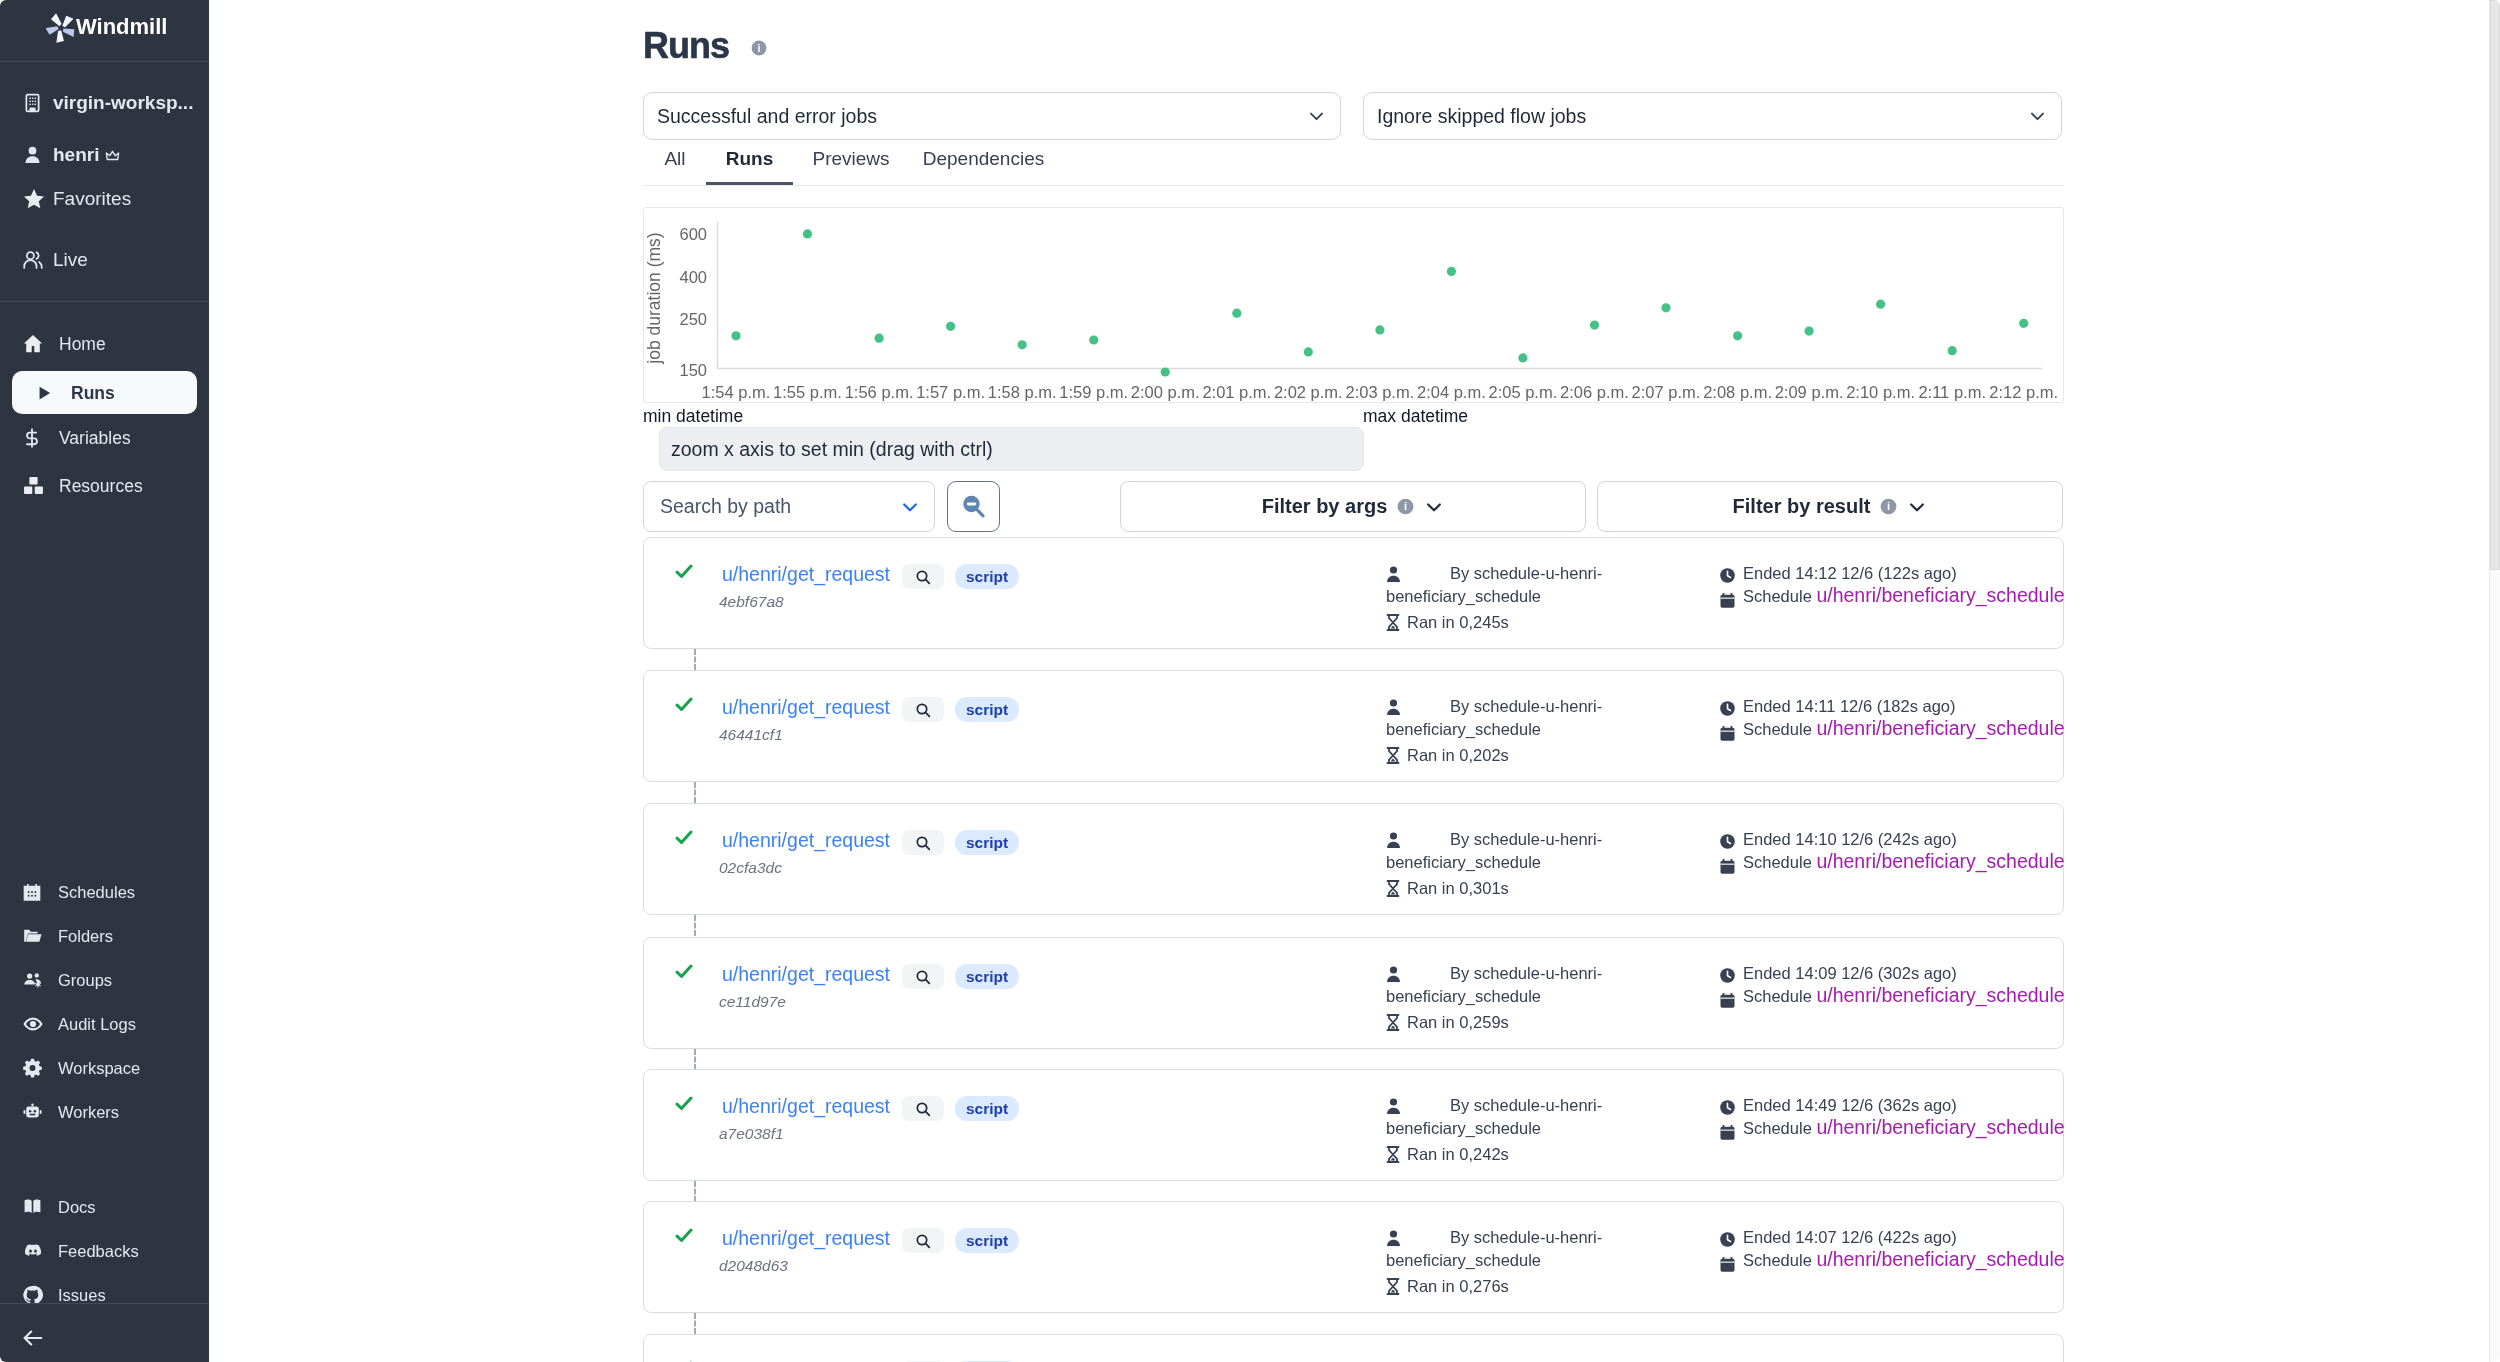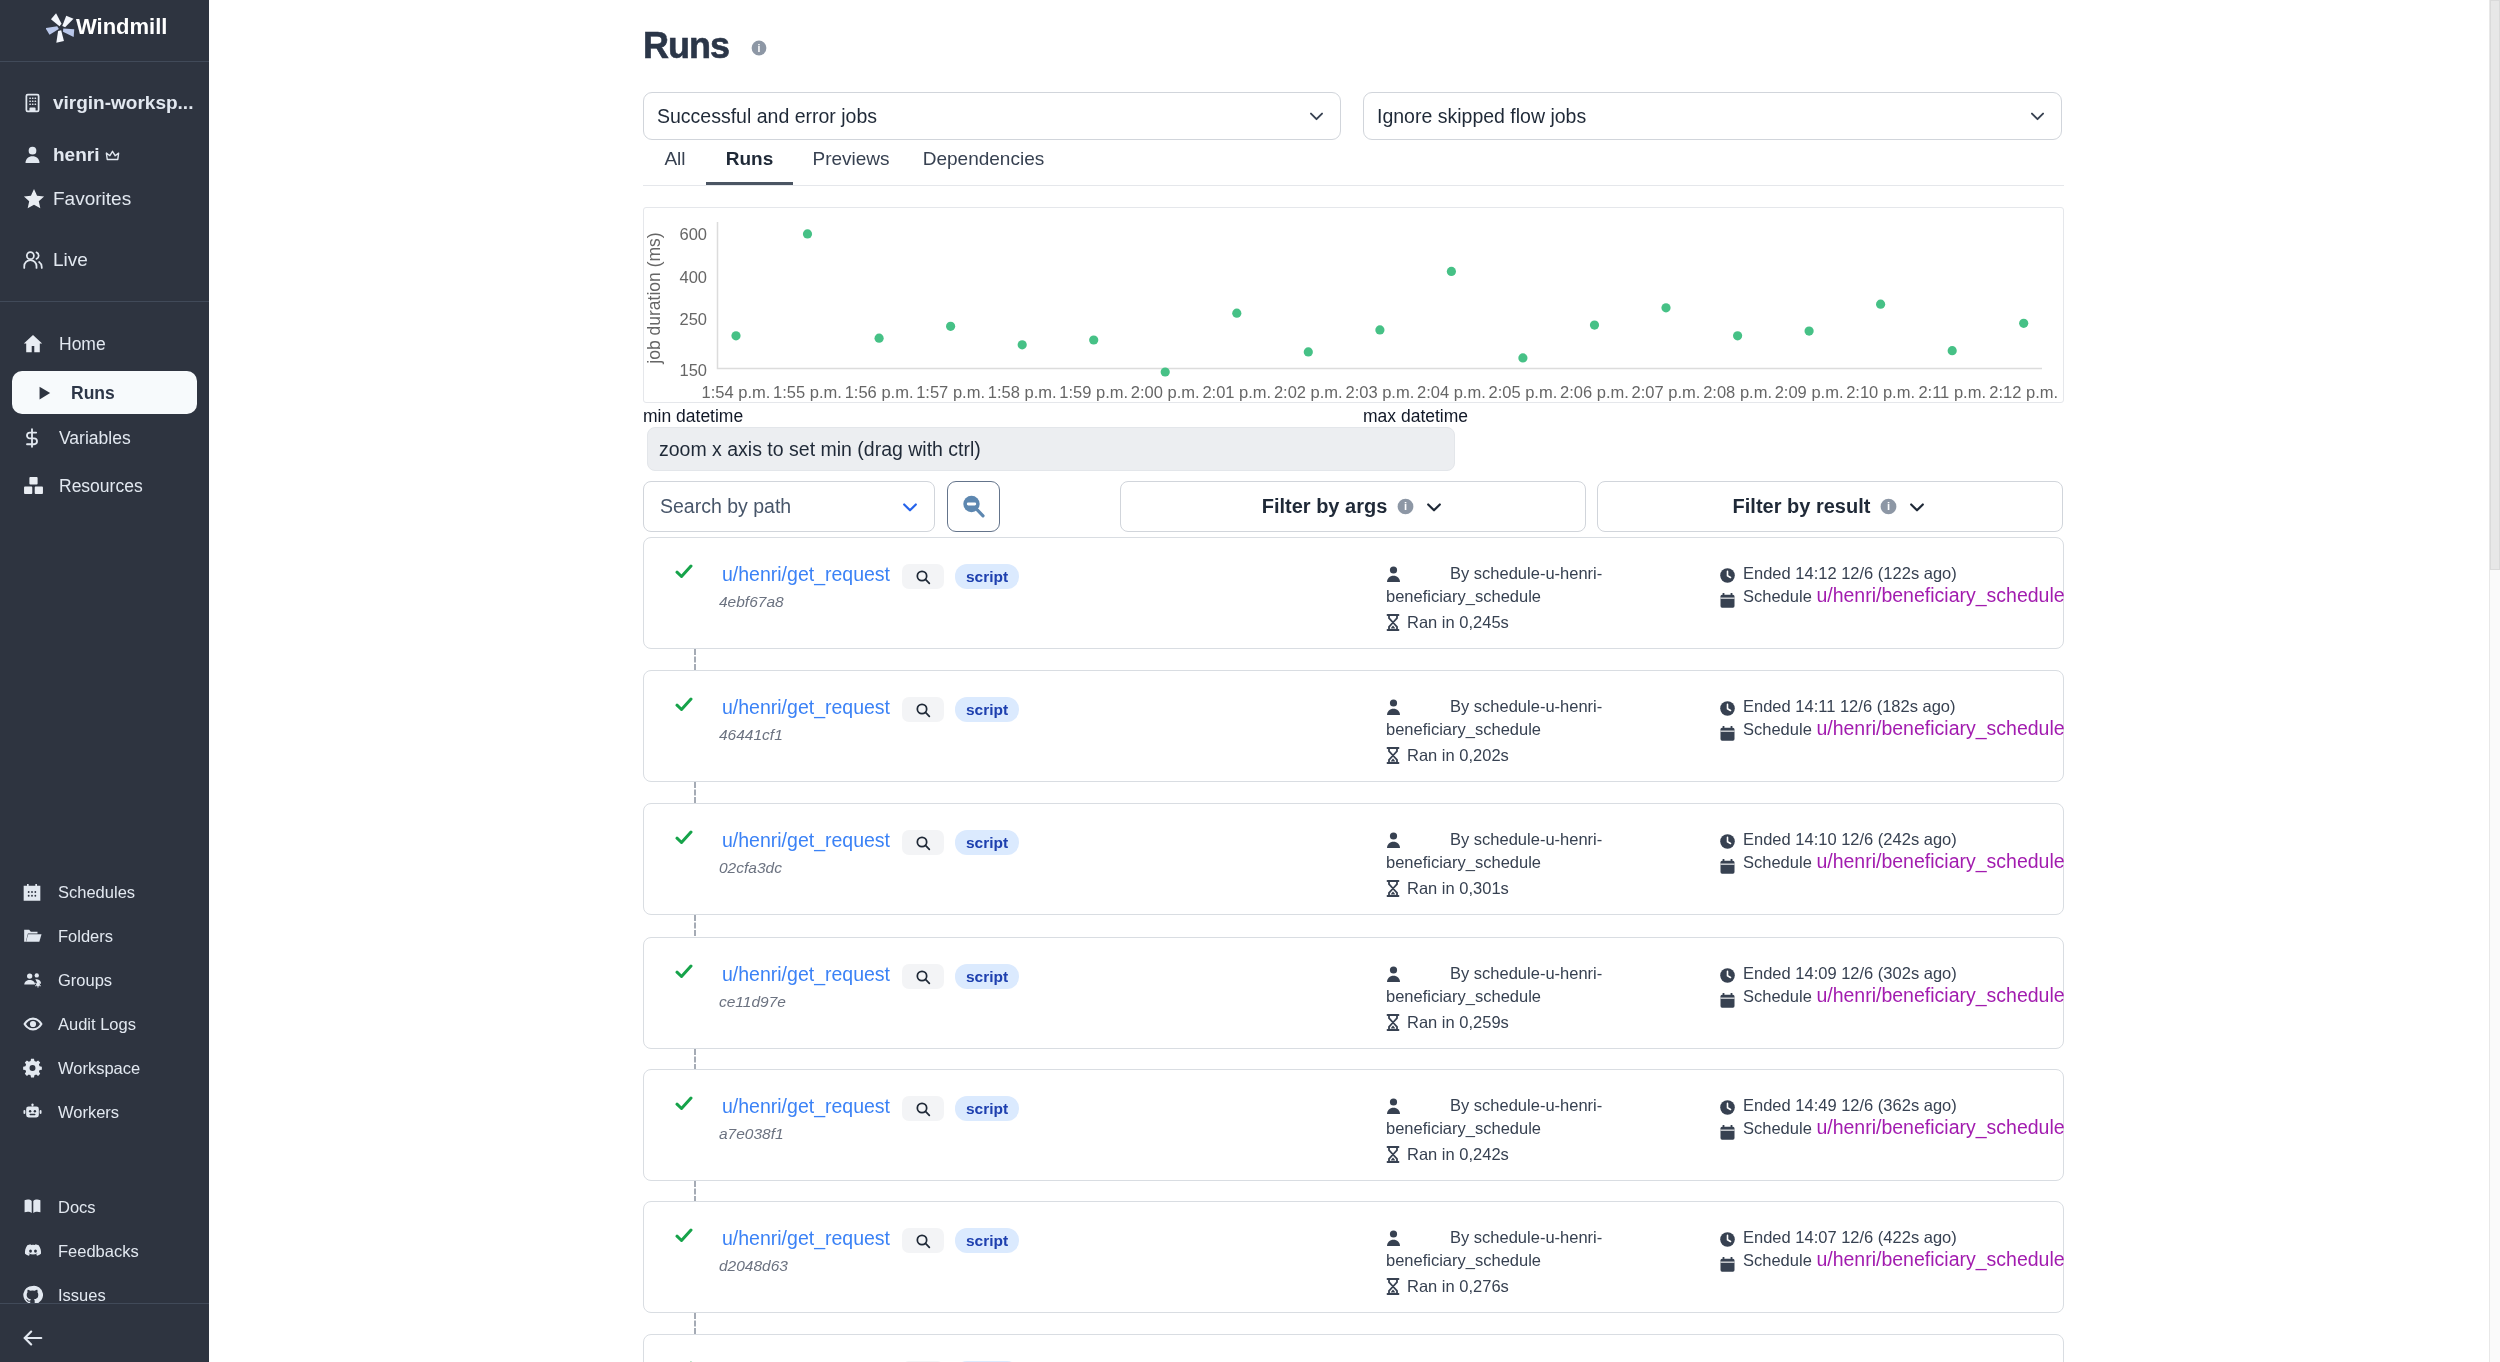--- a/index.html
+++ b/index.html
@@ -5,7 +5,7 @@
 * { margin:0; padding:0; box-sizing:border-box; }
 html,body { width:2500px; height:1362px; overflow:hidden; background:#fff;
   font-family:"Liberation Sans", sans-serif; }
-#page { position:relative; width:2500px; height:1362px; overflow:hidden; }
+#page { position:relative; width:2500px; height:1362px; overflow:hidden;border-radius:6px; }
 
 #sidebar { position:absolute; left:0; top:0; width:209px; height:1362px; background:#2e3440; }
 .sdiv { position:absolute; left:0; width:209px; height:1px; background:#414a59; }

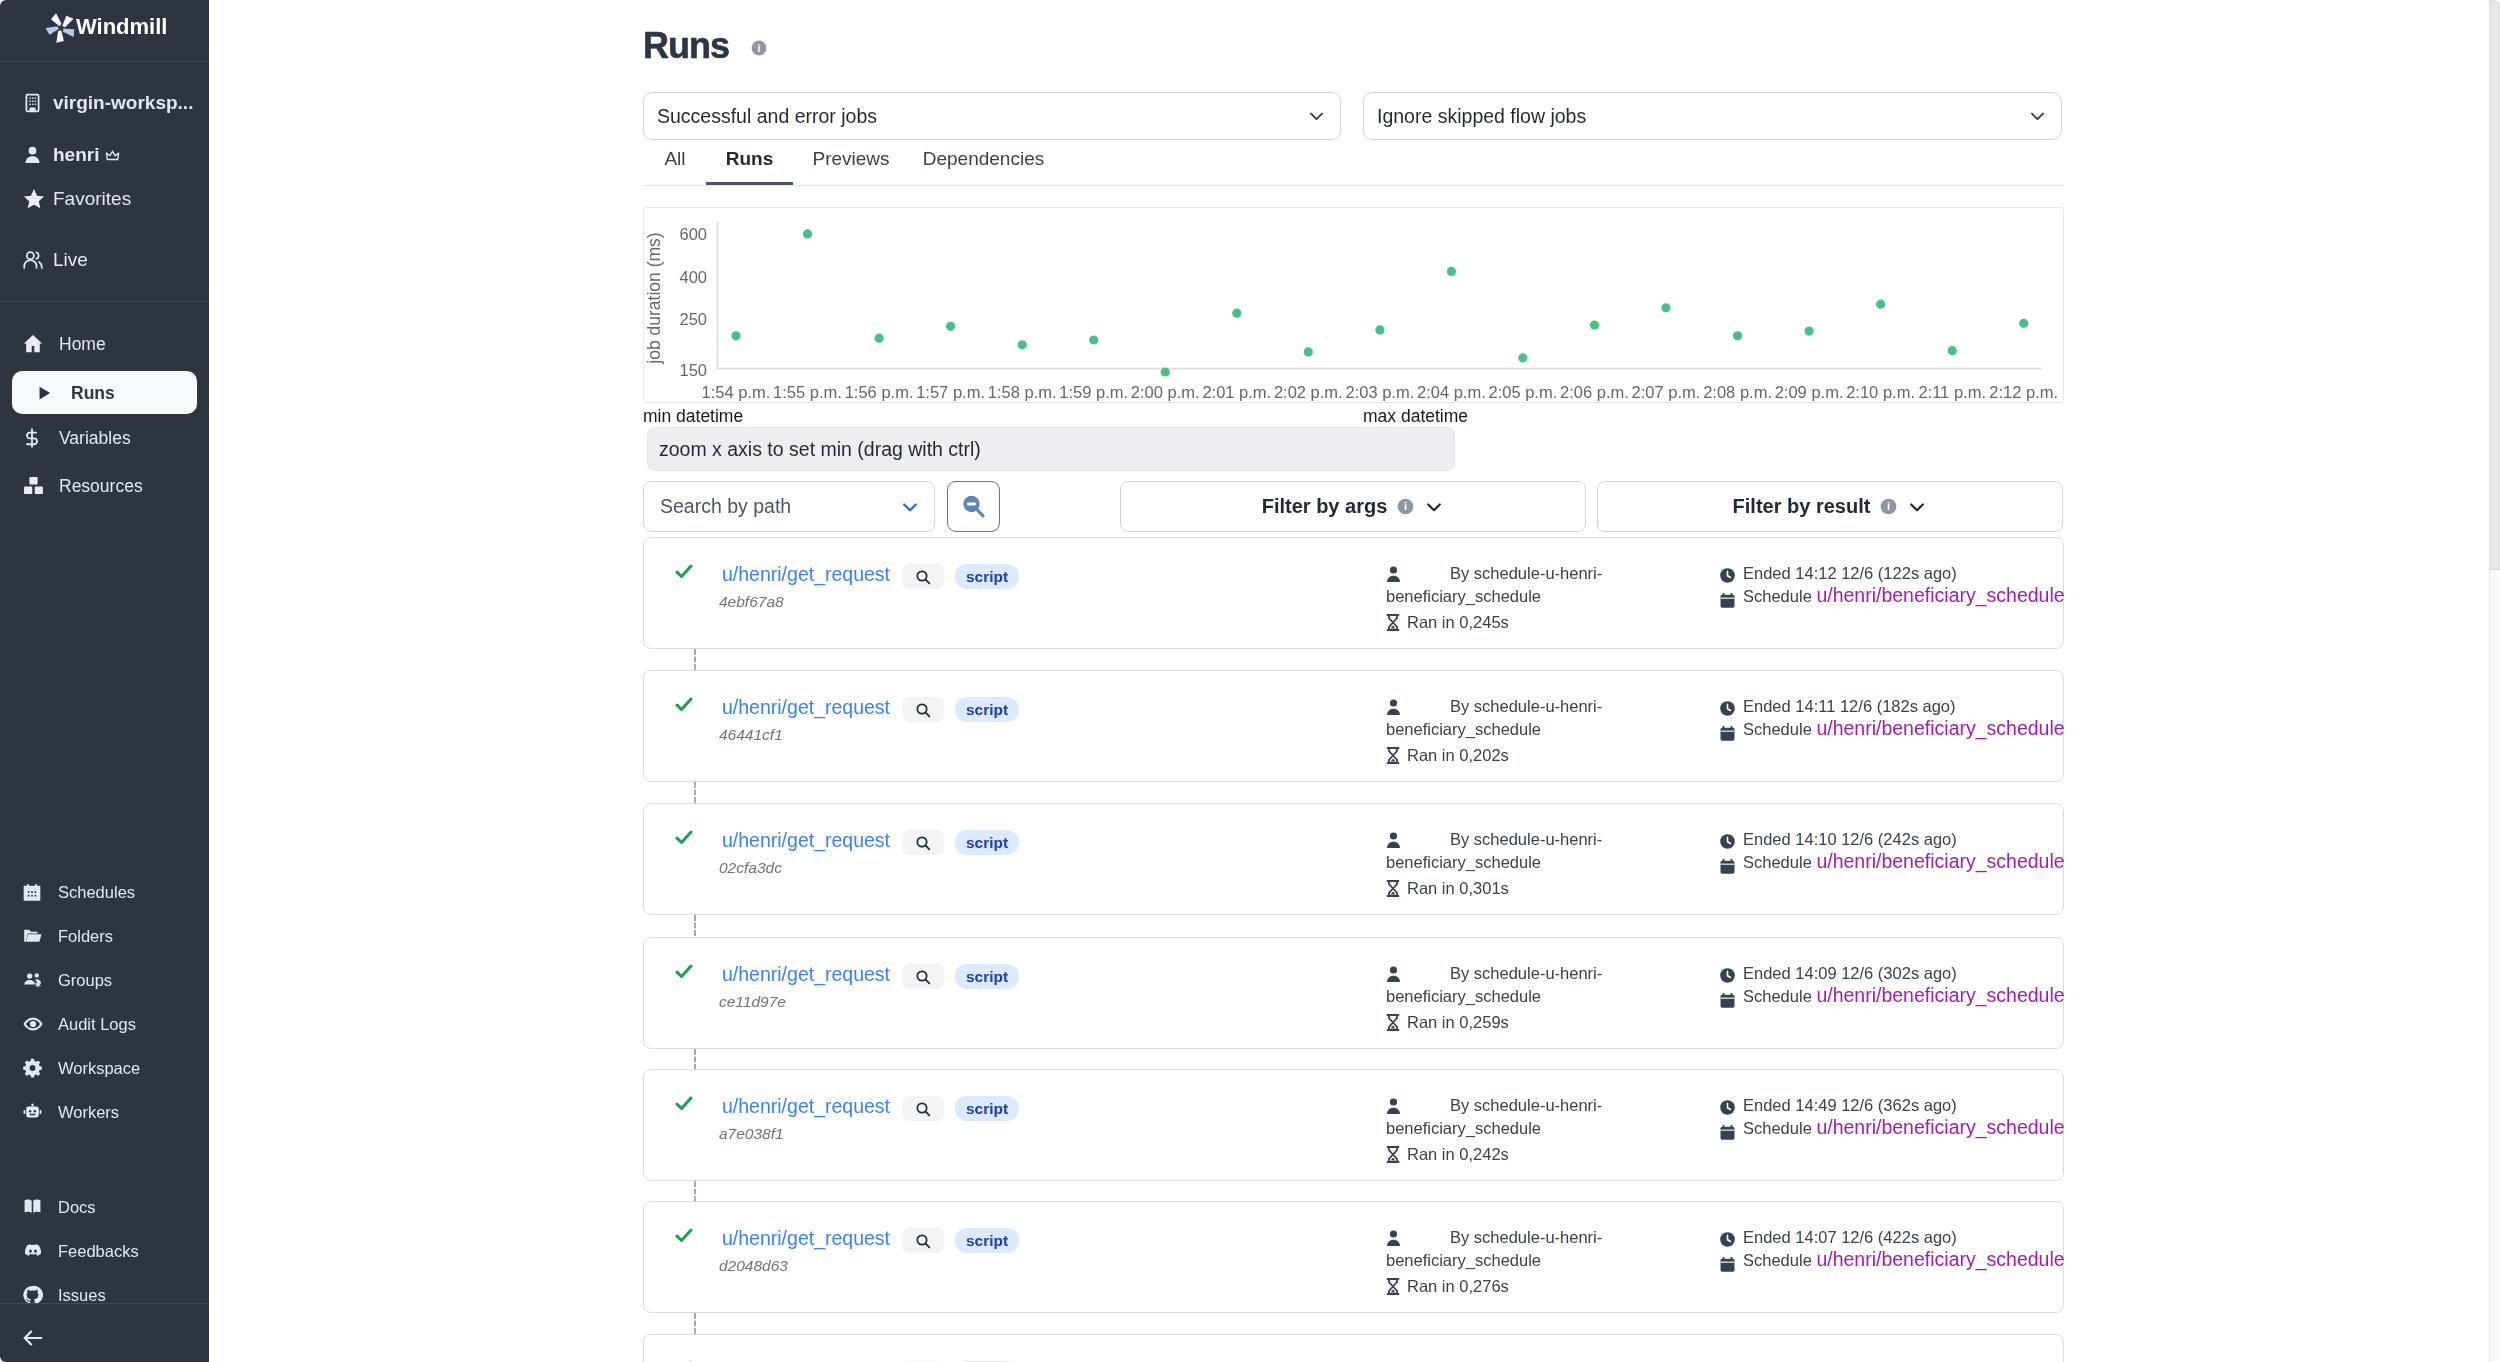--- a/index.html
+++ b/index.html
@@ -325,7 +325,7 @@
 
     <div class="dtlabel" style="left:0;top:406px">min datetime</div>
     <div class="dtlabel" style="left:720px;top:406px">max datetime</div>
-    <div class="dtinput" style="left:4px;width:808px">zoom x axis to set min (drag with ctrl)</div>
+    <div class="dtinput" style="left:16px;width:705px">zoom x axis to set min (drag with ctrl)</div>
 
     <div id="searchsel">Search by path
       <svg class="chev" width="20" height="20" viewBox="0 0 24 24" fill="none" stroke="#2563eb" stroke-width="2.6" stroke-linecap="round" stroke-linejoin="round">

